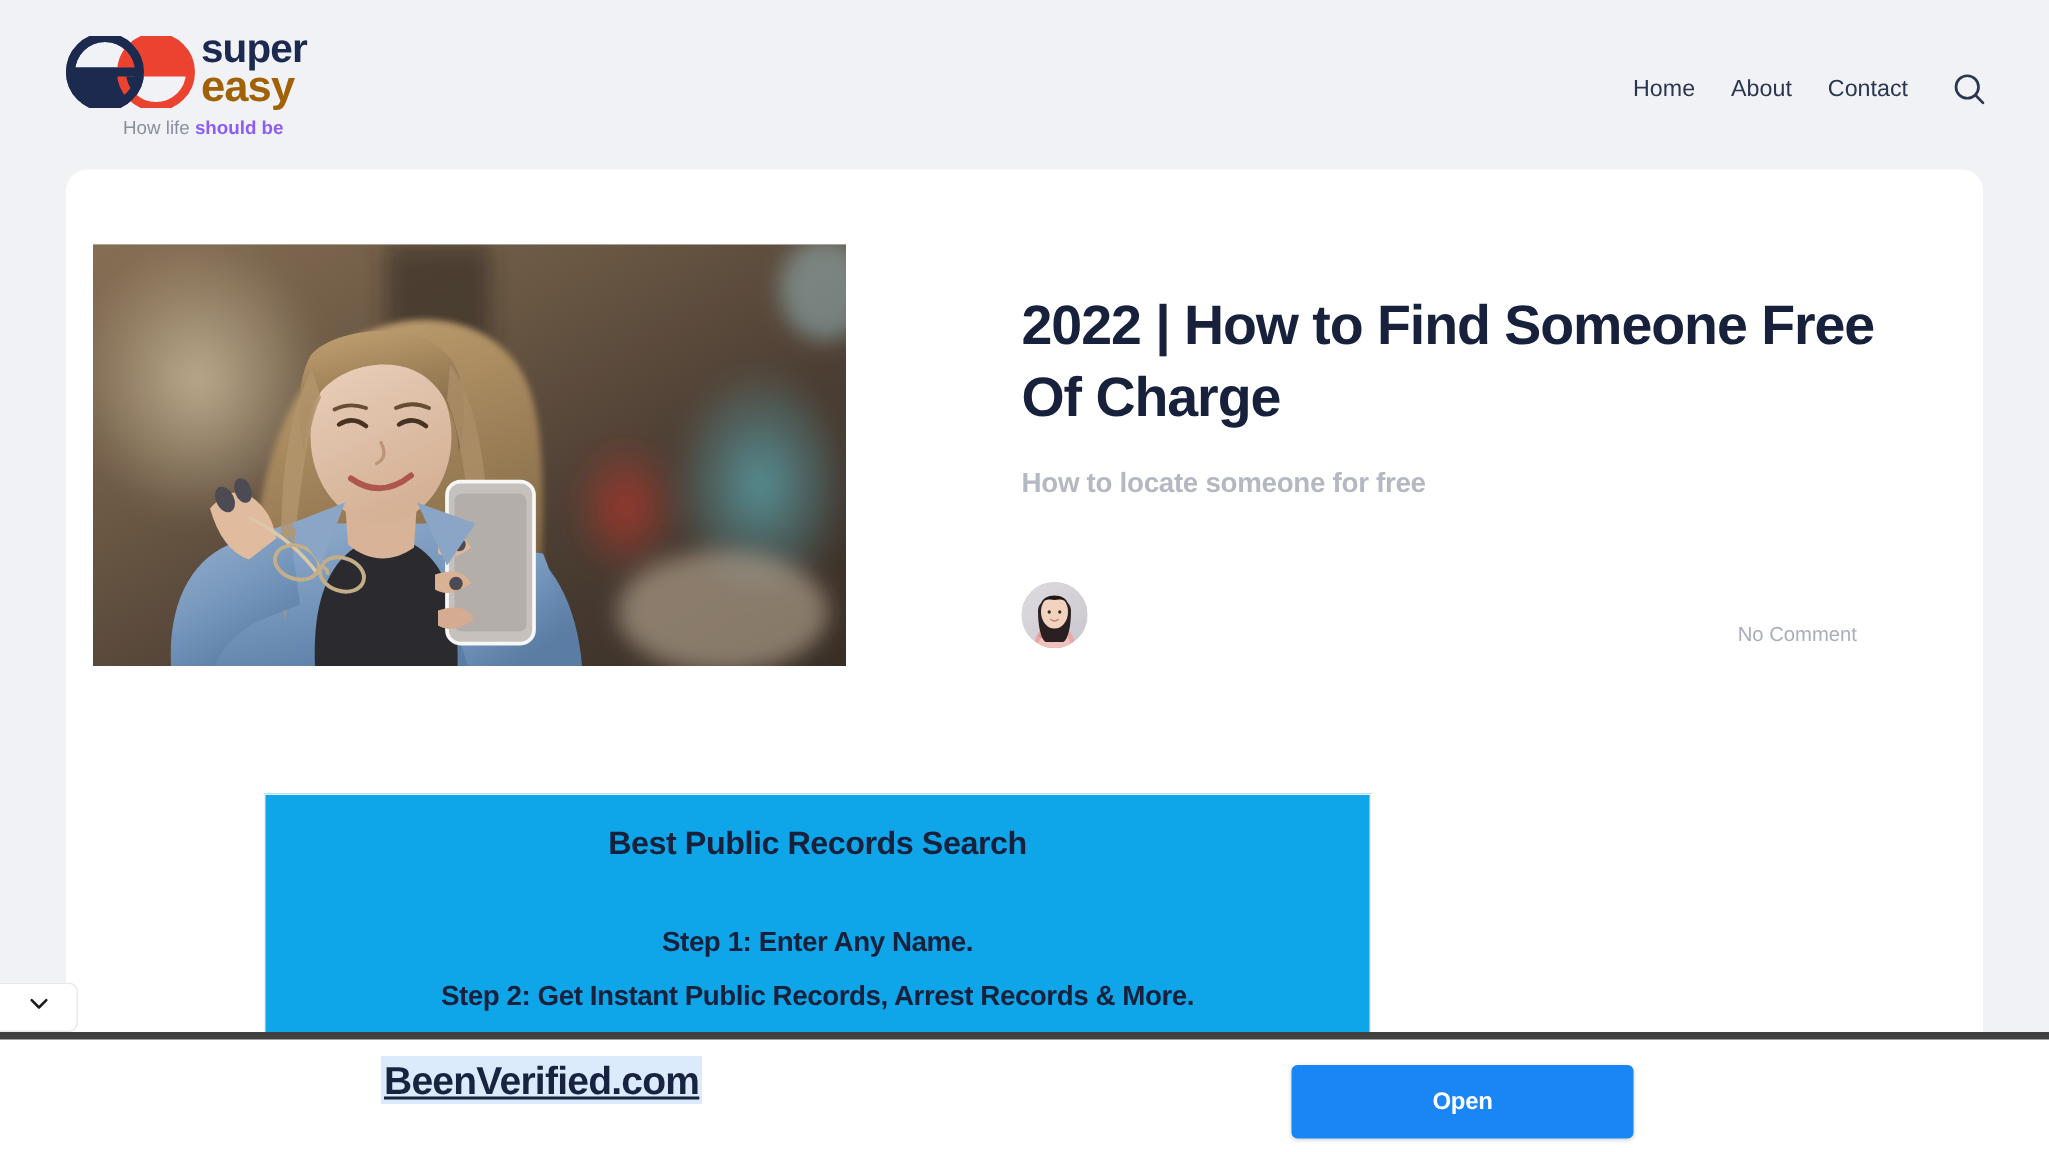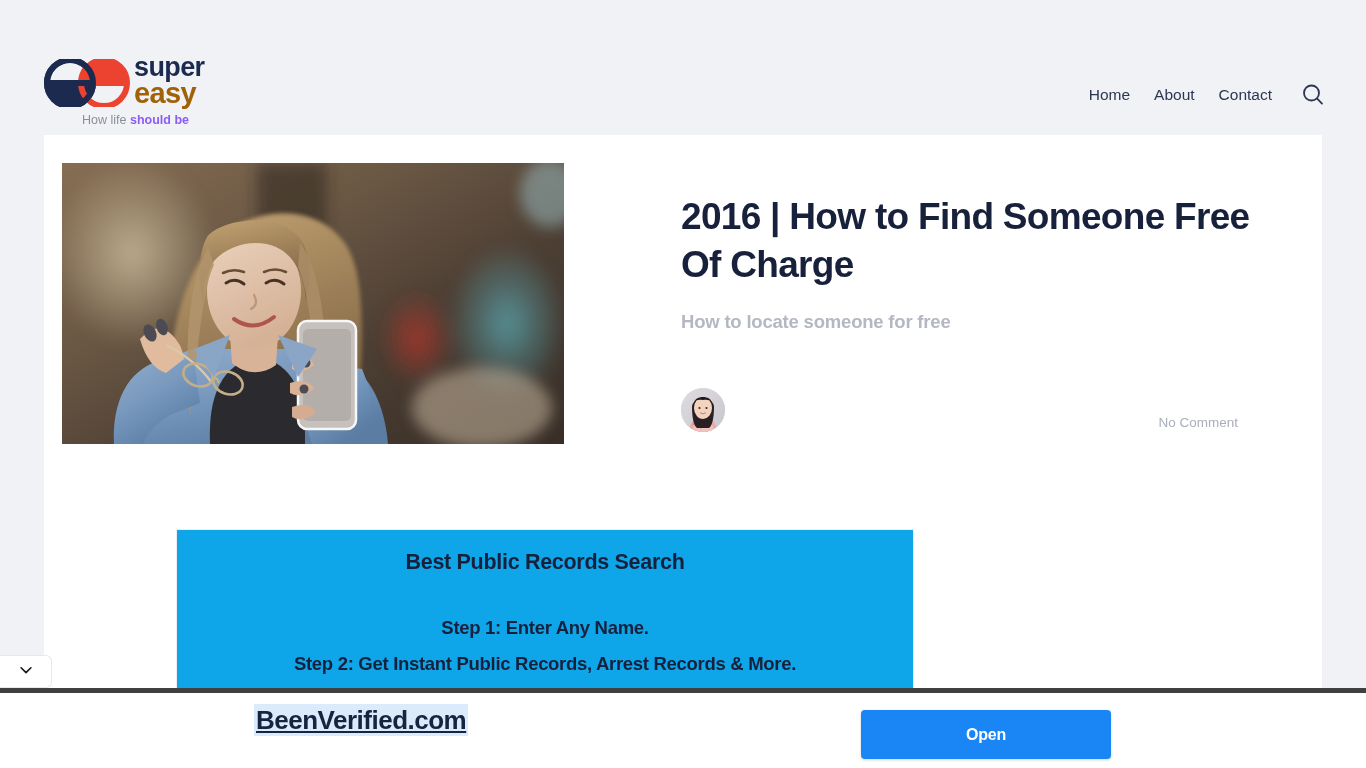--- a/index.html
+++ b/index.html
@@ -26,7 +26,6 @@
     height: 100px;
     background: #f1f2f6;
     z-index: 20;
-    margin-top: 35px;
   }
 
   .brand {

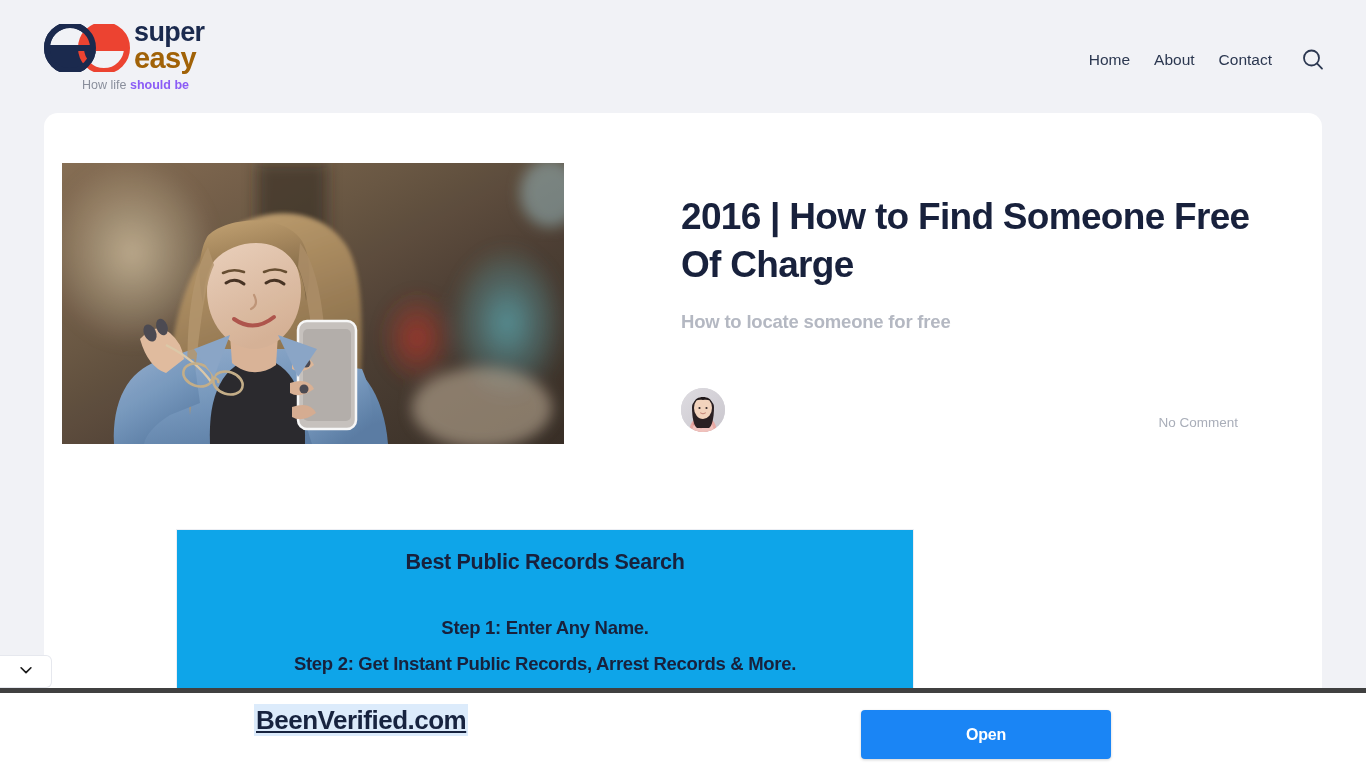--- a/index.html
+++ b/index.html
@@ -451,7 +451,7 @@
     </div>
 
     <div class="hero-text">
-      <h1 class="article-title">2016 | How to Find Someone Free Of Charge</h1>
+      <h1 class="article-title">2022 | How to Find Someone Free Of Charge</h1>
       <p class="article-subtitle">How to locate someone for free</p>
     </div>
 

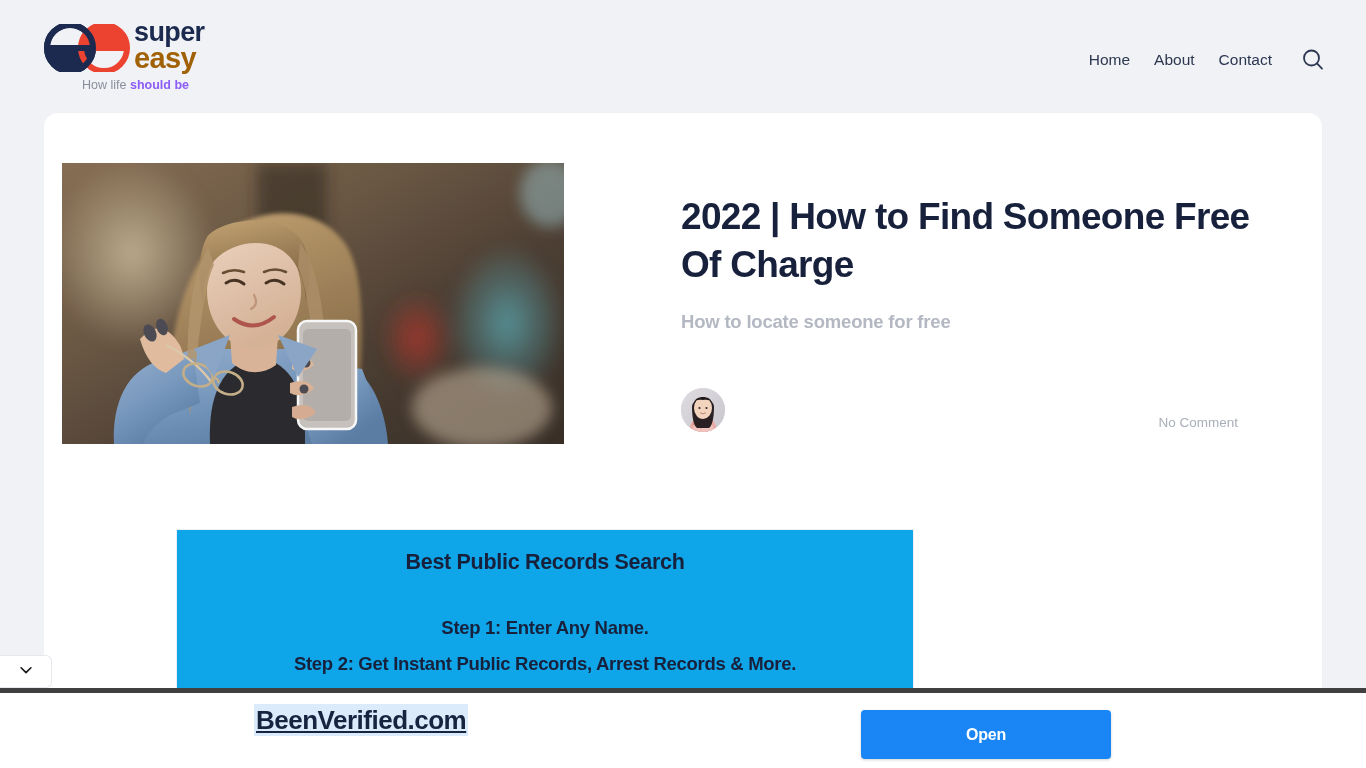--- a/index.html
+++ b/index.html
@@ -286,7 +286,7 @@
     position: absolute;
     left: 861px;
     top: 710px;
-    width: 250px;
+    width: 228px;
     height: 49px;
     background: #1a85f5;
     border: none;

